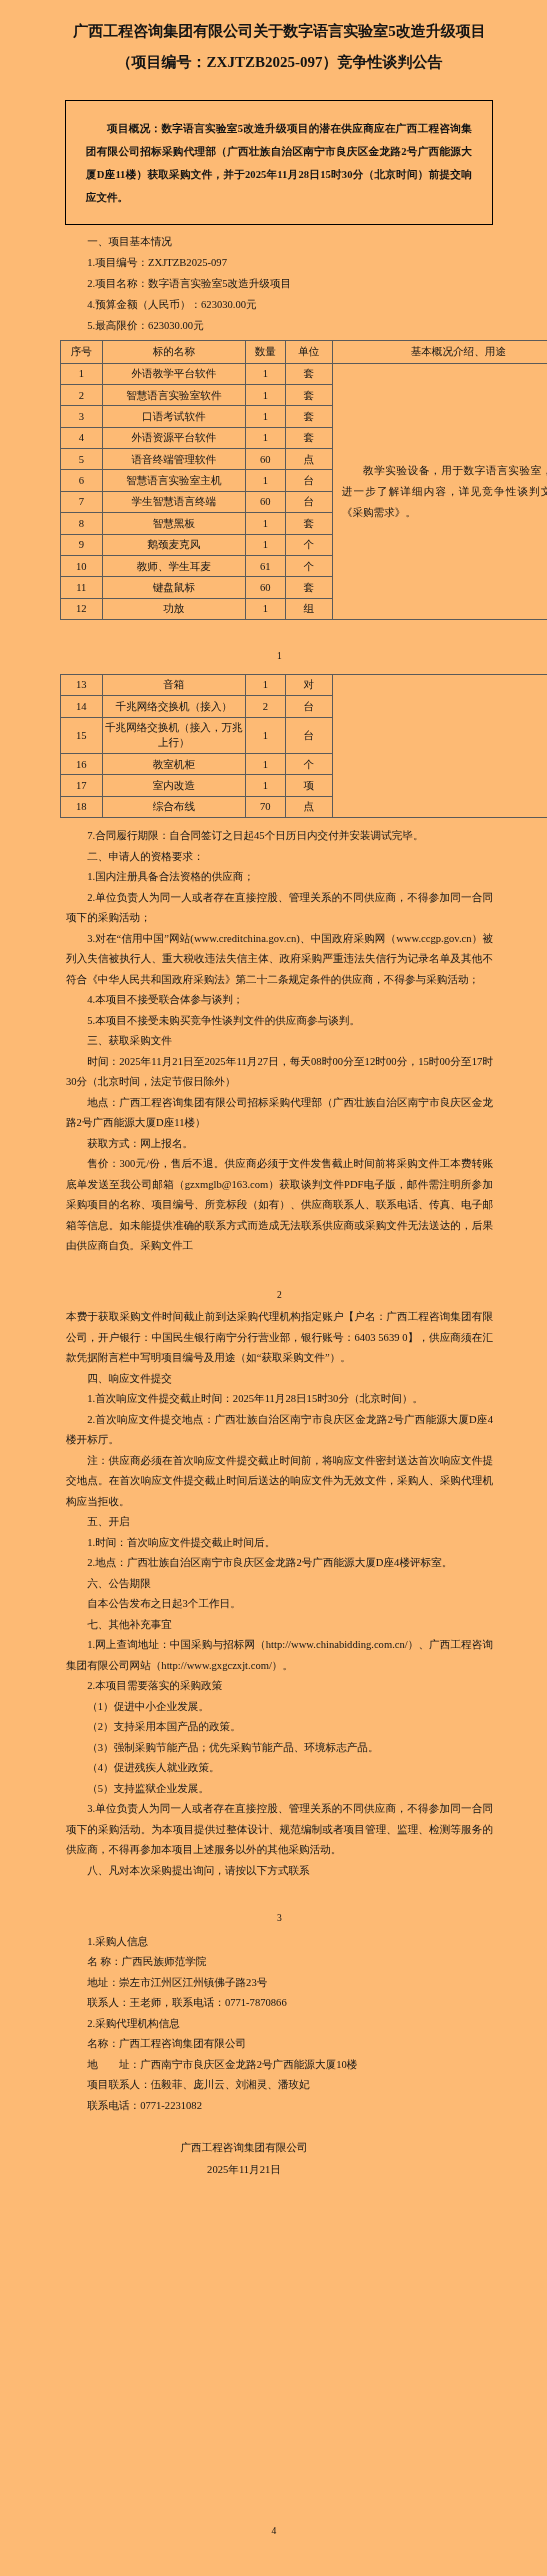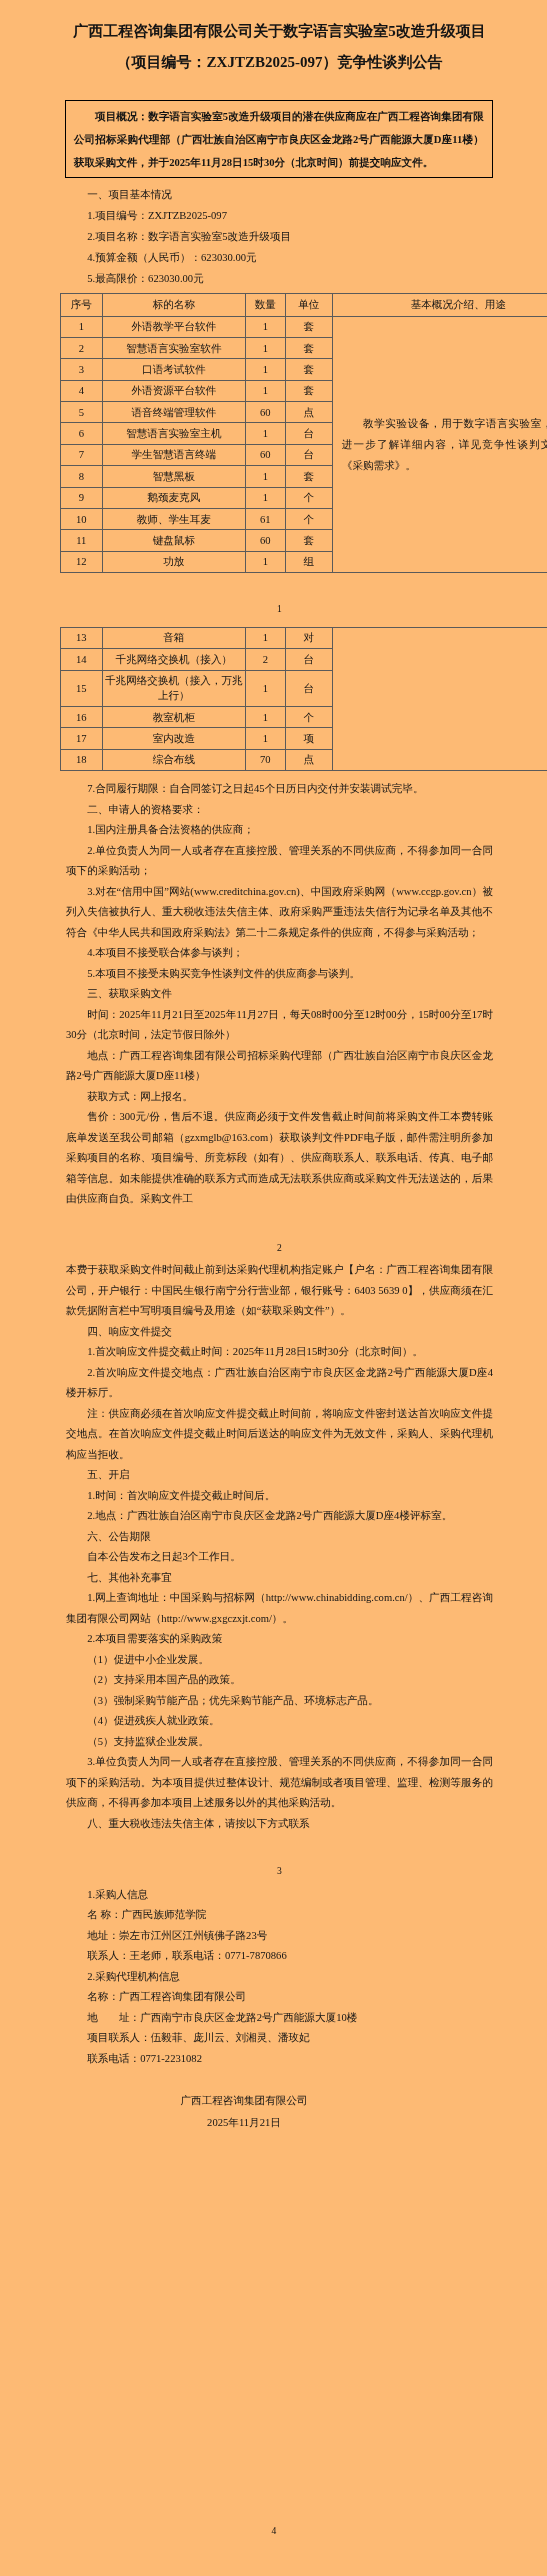--- a/index.html
+++ b/index.html
@@ -8,7 +8,7 @@
   .content{padding:0 55px 0 66px;}
   .title{font-weight:bold;font-size:15px;line-height:31px;text-align:center;margin-top:16.4px;}
   .box{border:1.4px solid #000;margin:22px 0 0 -1.4px;padding:3.4px 8.2px;}
-  .box p{margin:0;font-weight:bold;font-size:10.6px;line-height:23px;text-indent:2em;text-align:justify;}
+  .box p{margin:12px;font-weight:bold;font-size:10.6px;line-height:23px;text-indent:2em;text-align:justify;}
   .flow{font-size:10.6px;}
   .flow p{margin:0;line-height:21px;text-indent:2em;text-align:justify;}
   .flow.tight p{line-height:20.5px;}

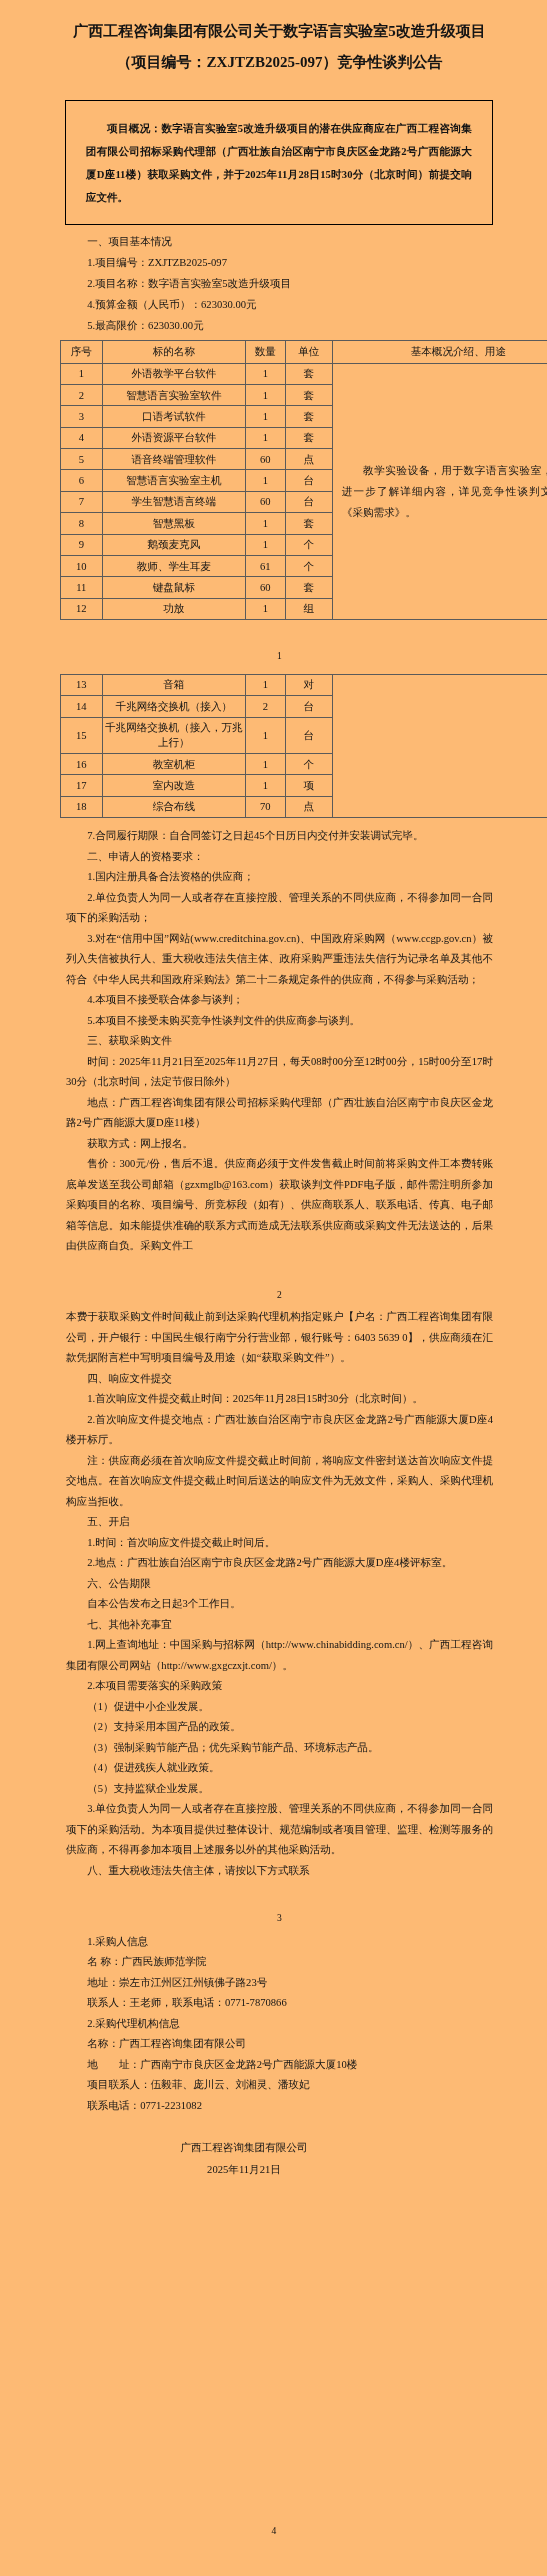--- a/index.html
+++ b/index.html
@@ -235,7 +235,7 @@
         <p>（4）促进残疾人就业政策。</p>
         <p>（5）支持监狱企业发展。</p>
         <p>3.单位负责人为同一人或者存在直接控股、管理关系的不同供应商，不得参加同一合同项下的采购活动。为本项目提供过整体设计、规范编制或者项目管理、监理、检测等服务的供应商，不得再参加本项目上述服务以外的其他采购活动。</p>
-        <p>八、重大税收违法失信主体，请按以下方式联系</p>
+        <p>八、凡对本次采购提出询问，请按以下方式联系</p>
     </div>
 
     <div class="pagenum pn3">3</div>

